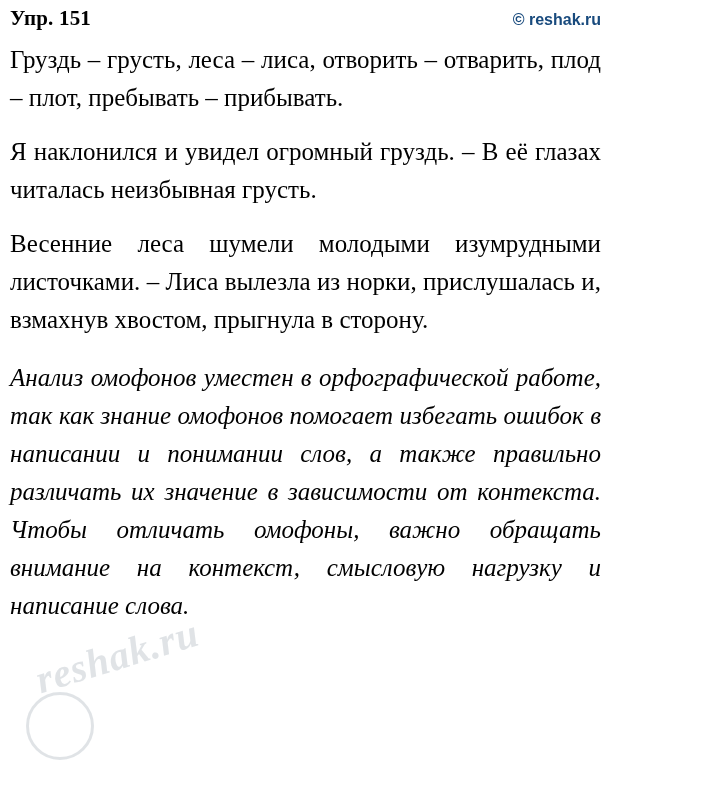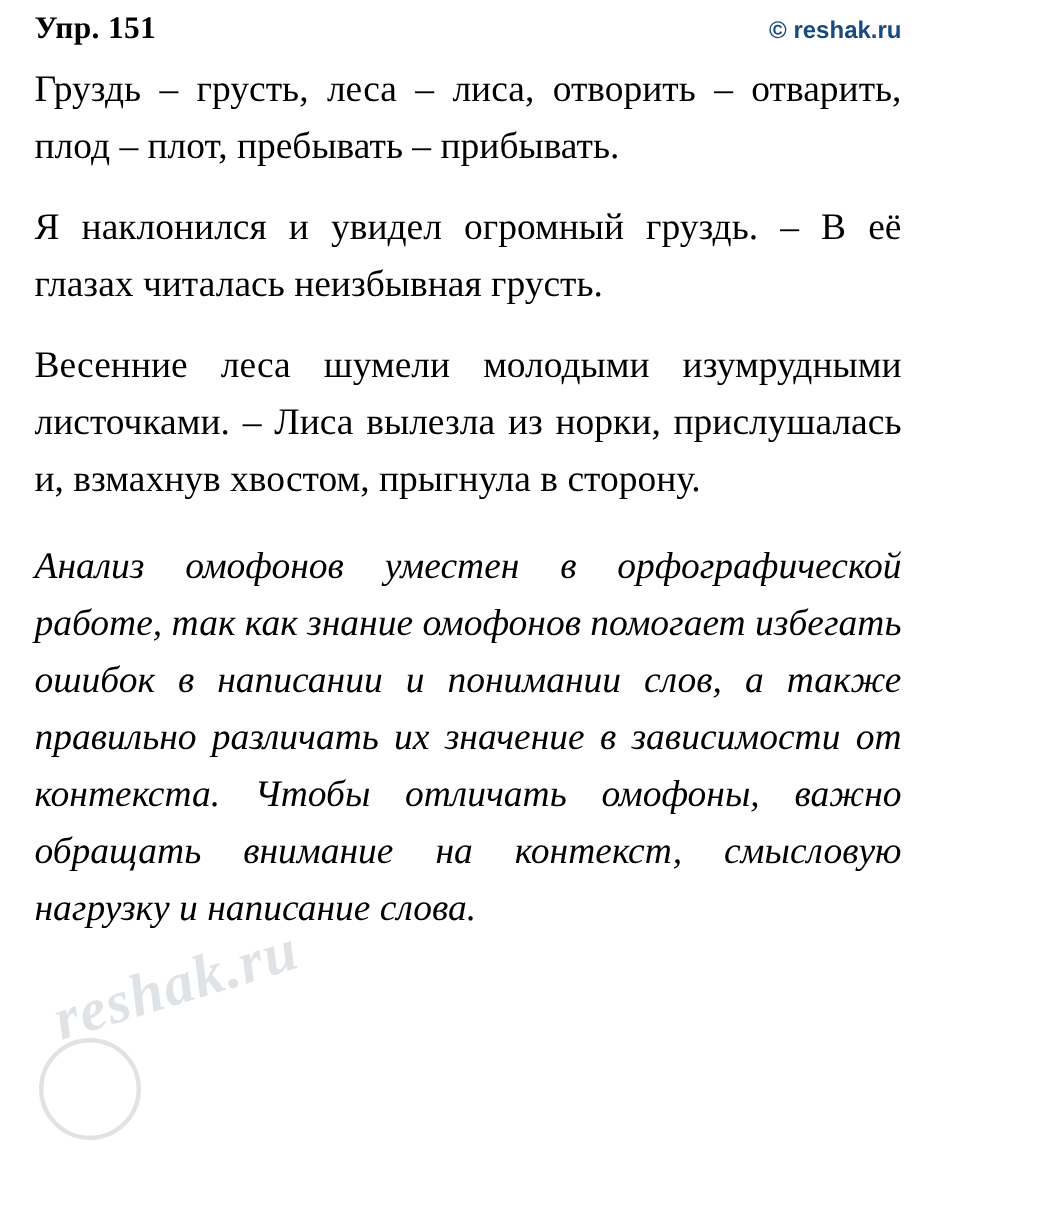--- a/index.html
+++ b/index.html
@@ -17,7 +17,7 @@
   }
   .page {
     position: relative;
-    padding: 6px 10px 10px 23px;
+    padding: 6px 10px 10px 10px;
     box-sizing: border-box;
     width: 611px;
   }

